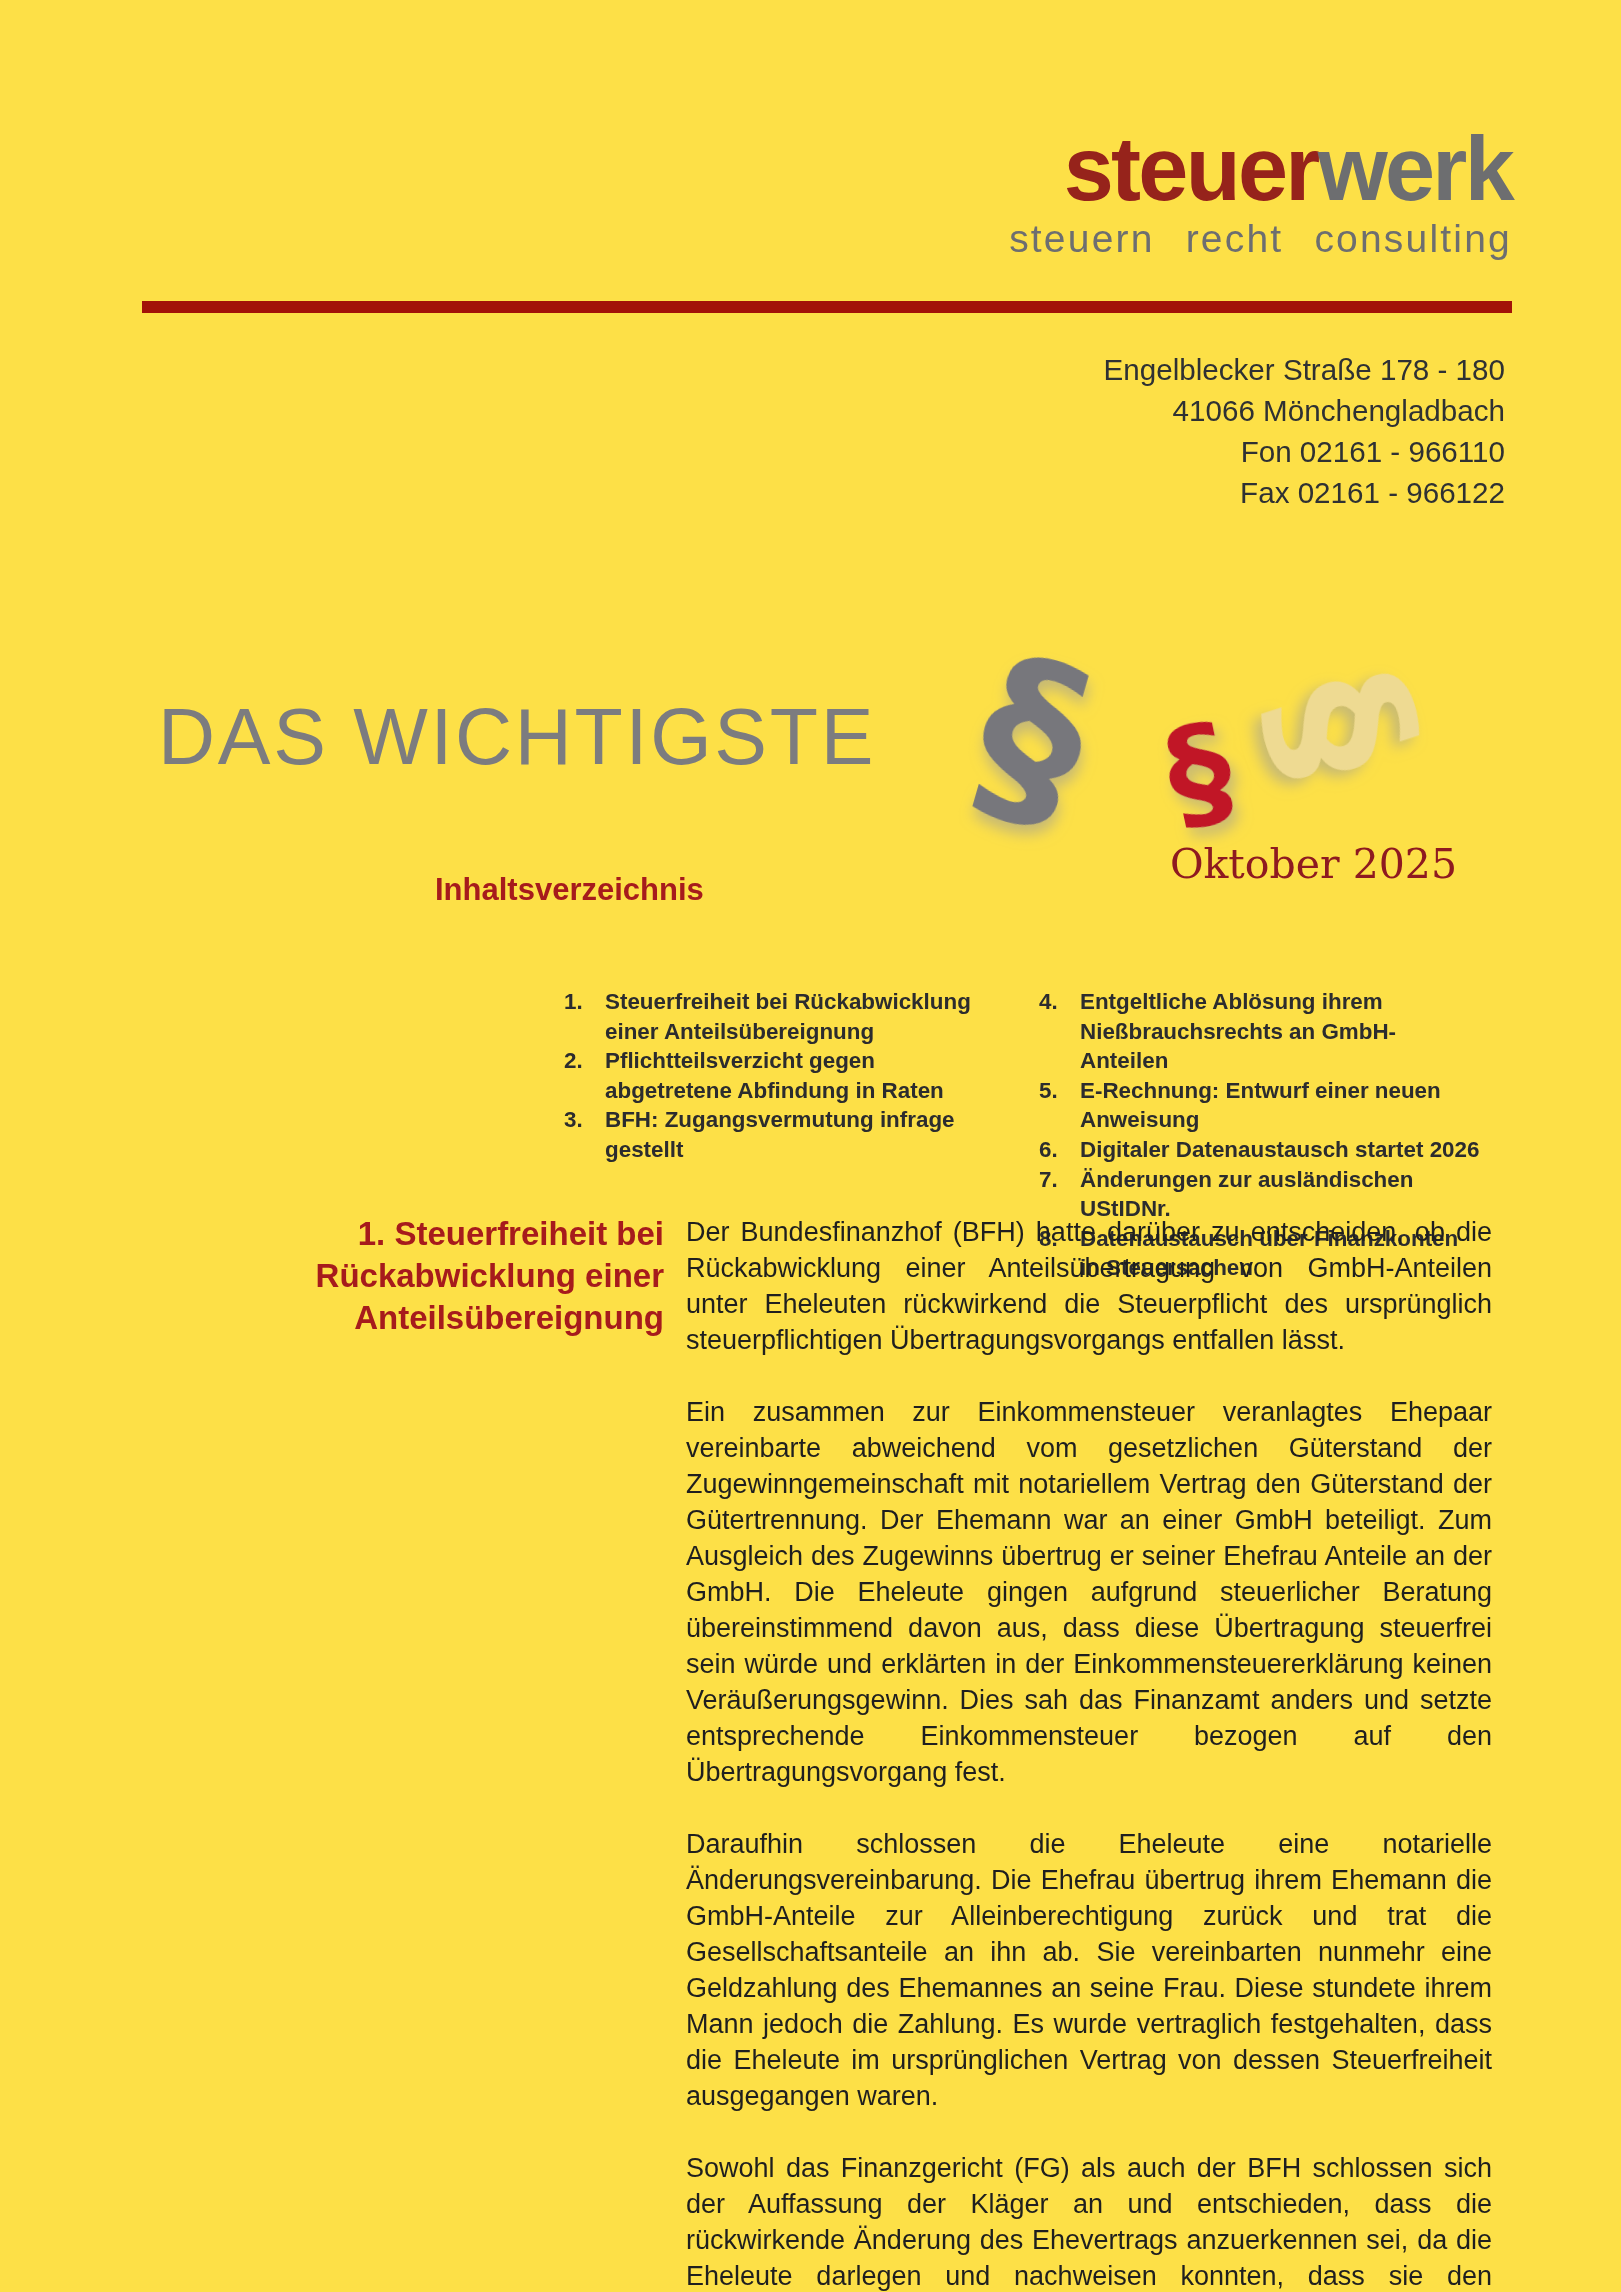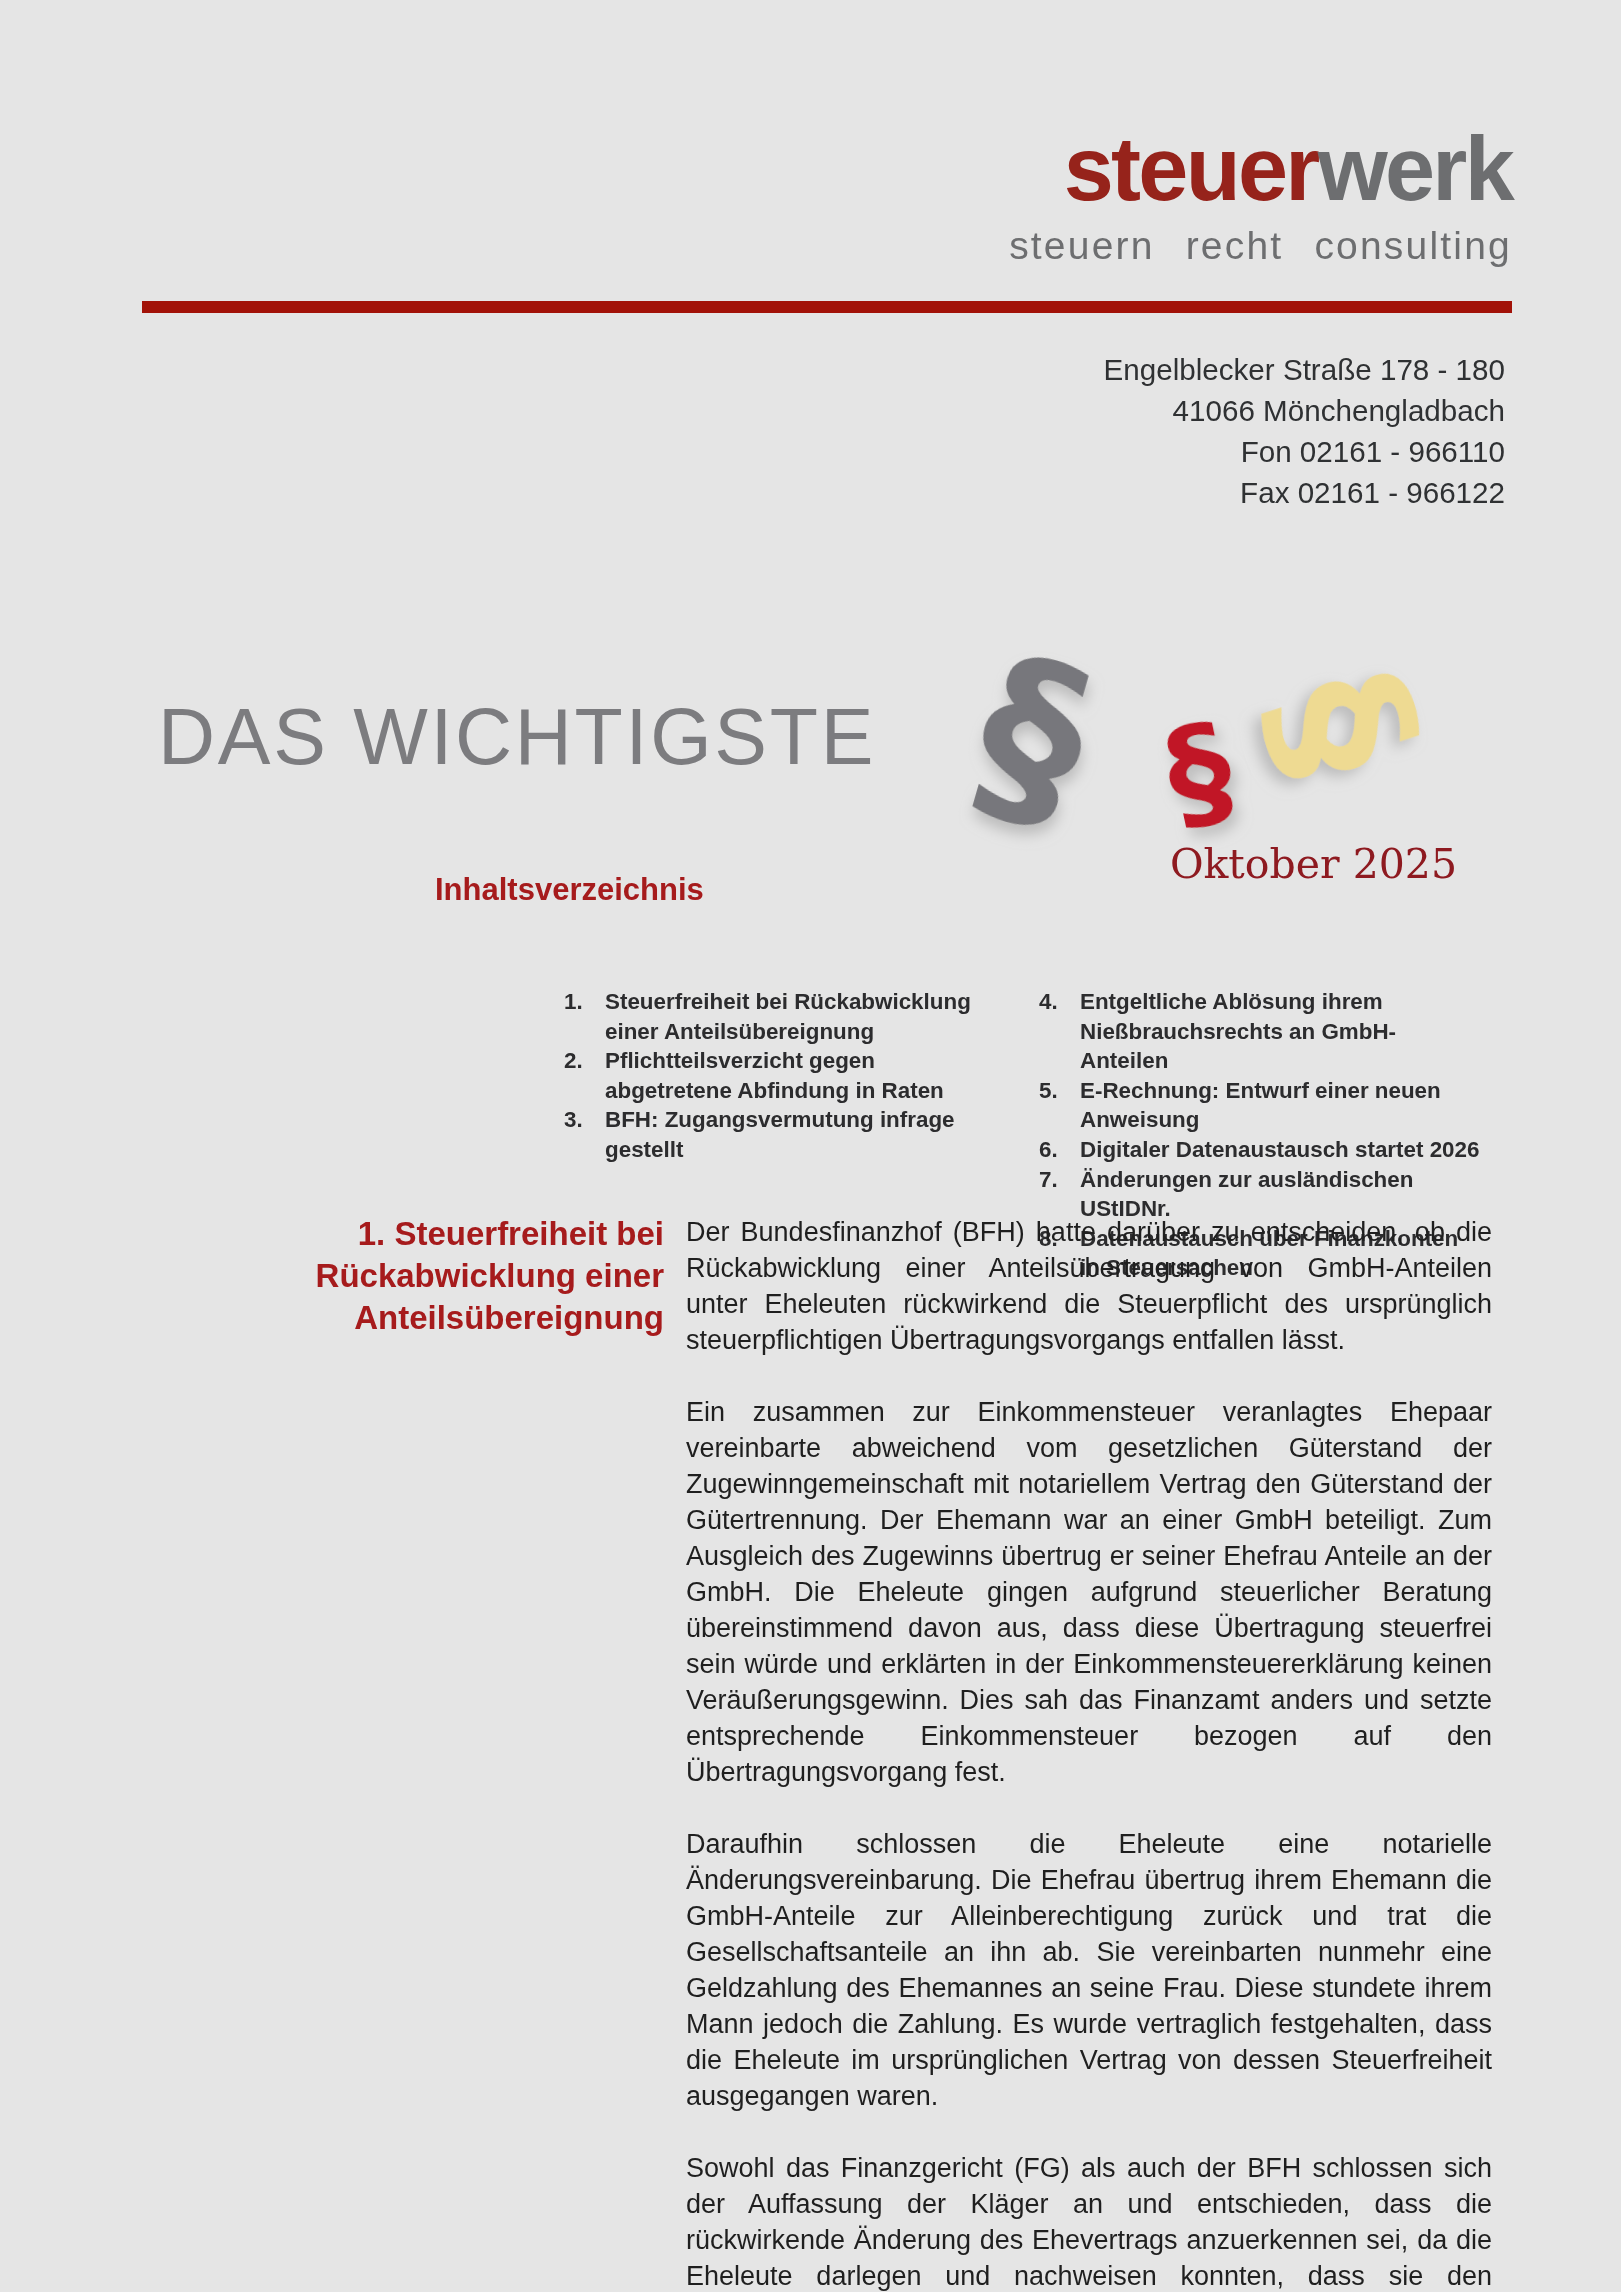--- a/index.html
+++ b/index.html
@@ -7,7 +7,7 @@
     position:relative;
     width:1622px;
     height:2293px;
-    background:#e5e5e5;
+    background:#fde047;
     font-family:"Liberation Sans",sans-serif;
     overflow:hidden;
   }

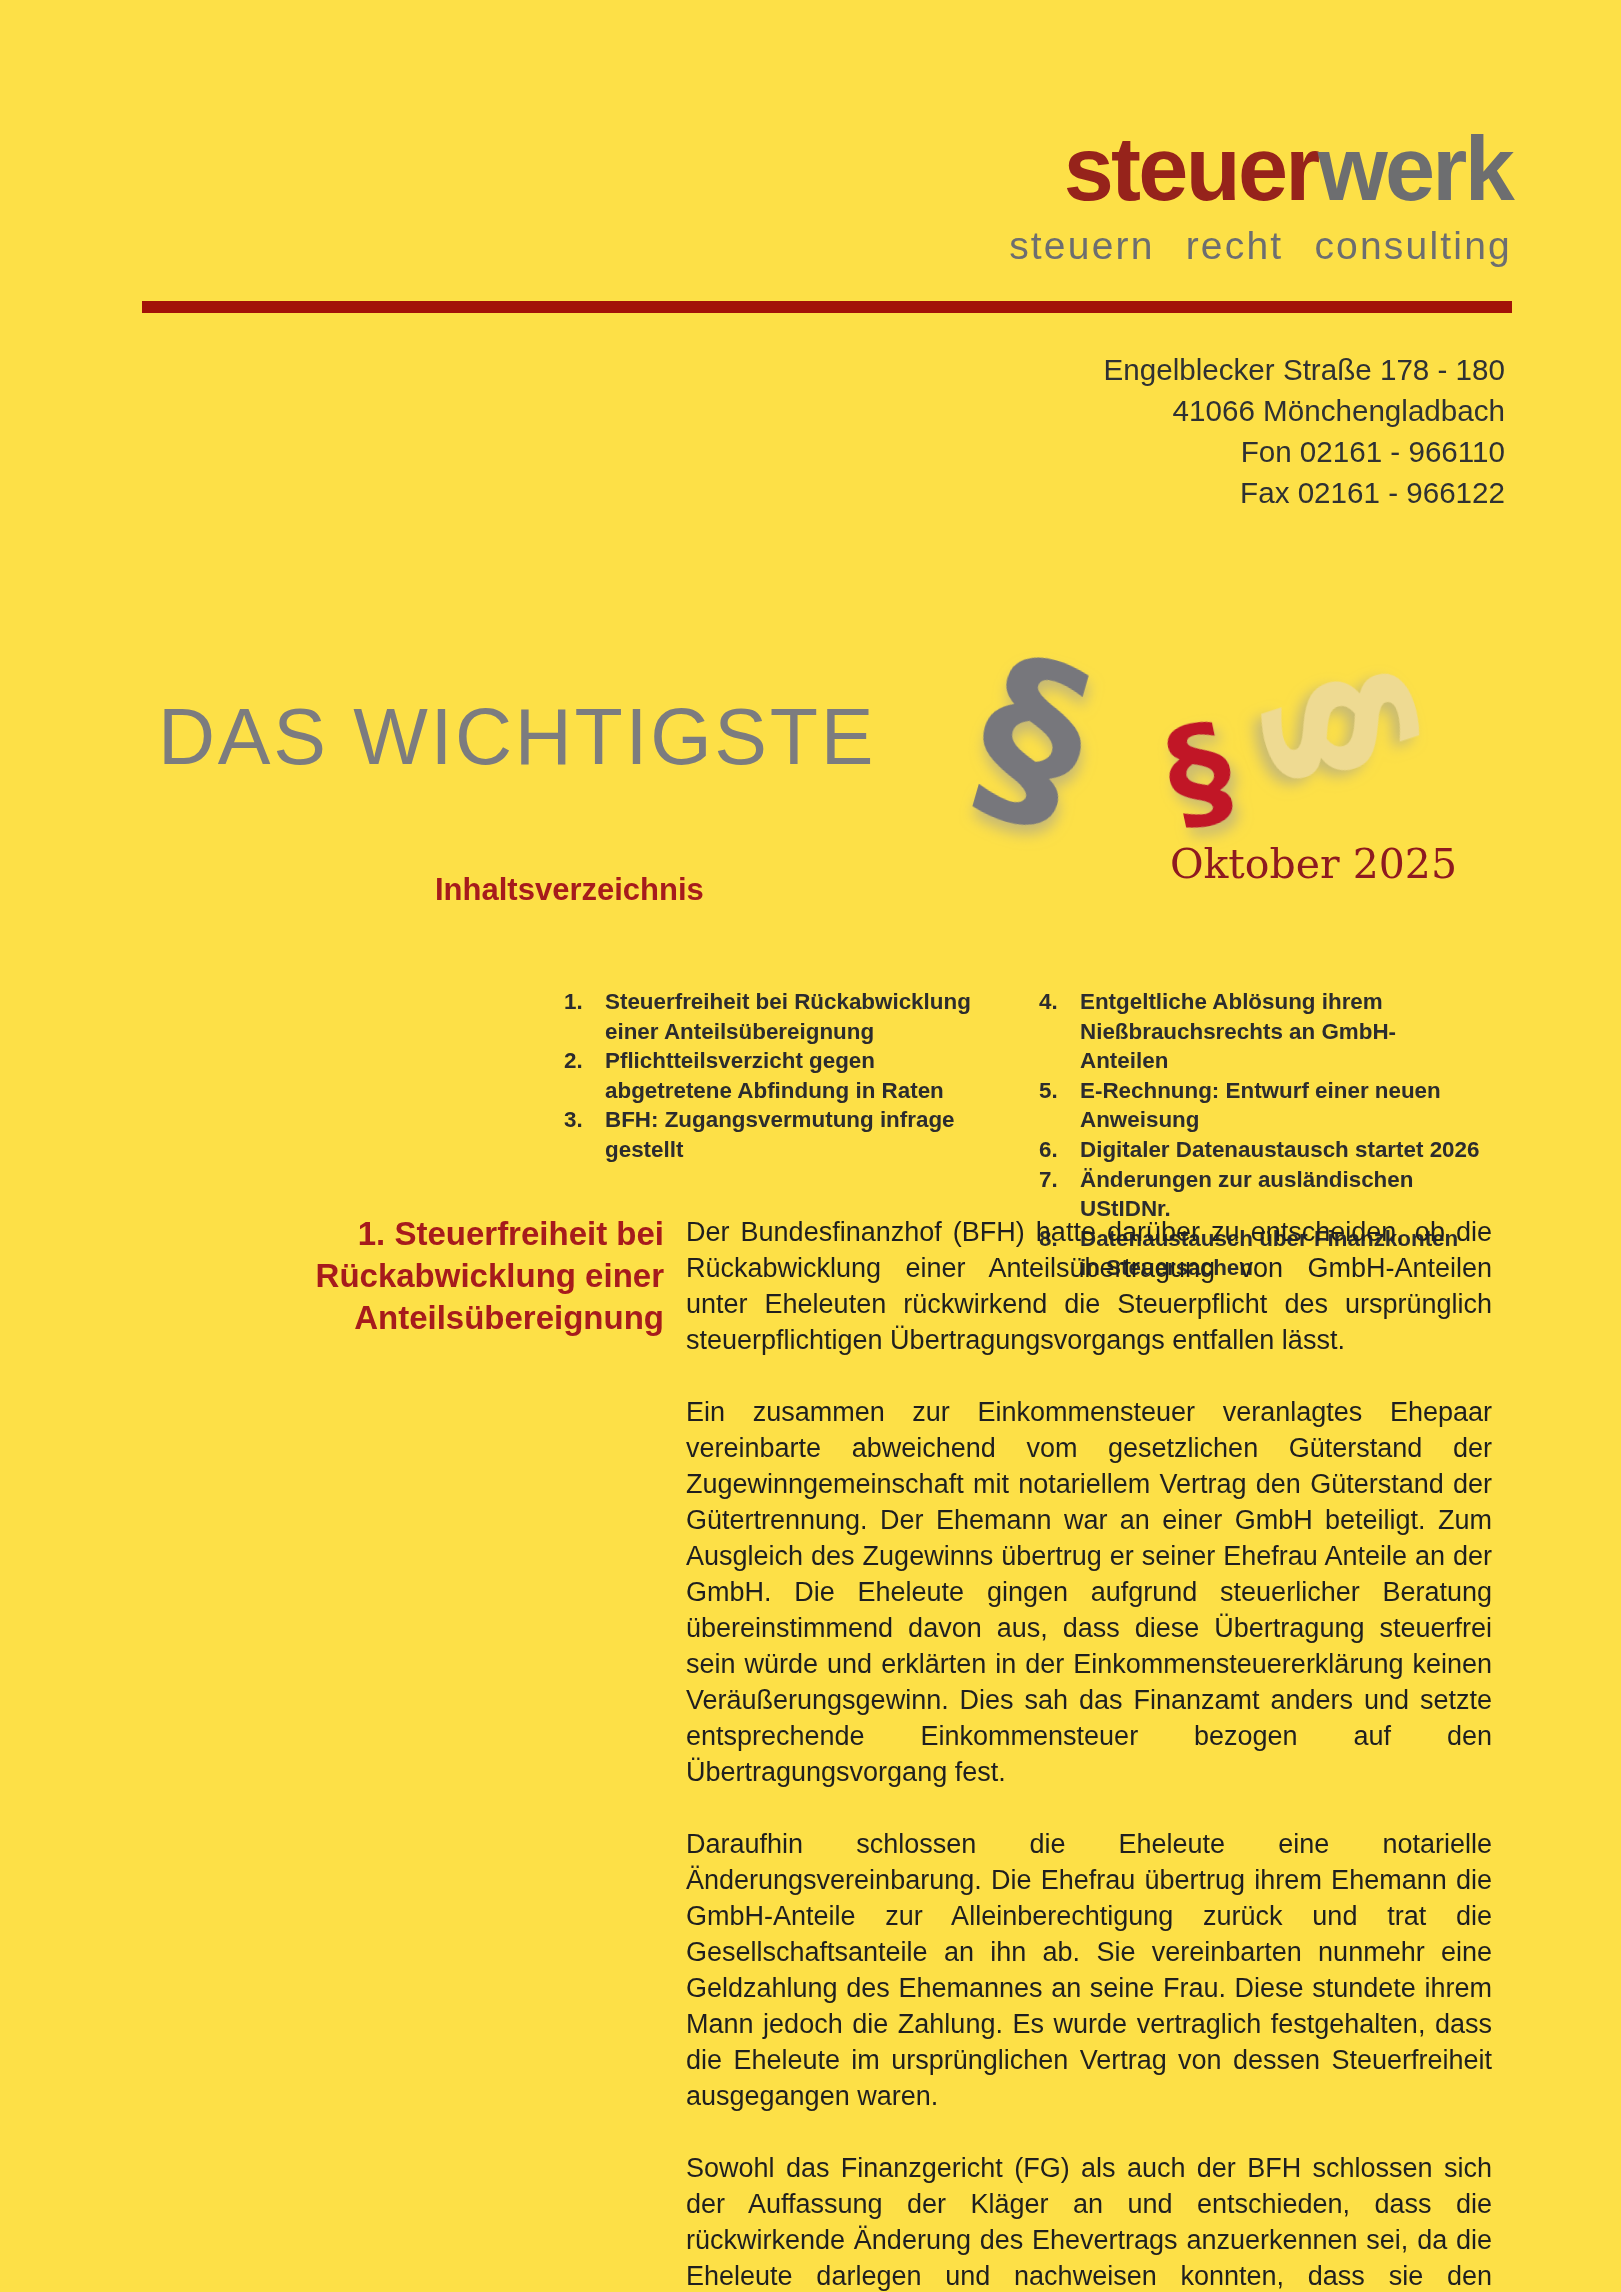--- a/index.html
+++ b/index.html
@@ -27,7 +27,7 @@
   .brand .part1{color:#96231b;}
   .brand .part2{color:#6d6e70;}
   .tagline{
-    margin-top:10px;
+    margin-top:3px;
     font-size:39px;
     color:#6d6e70;
     letter-spacing:2.2px;

